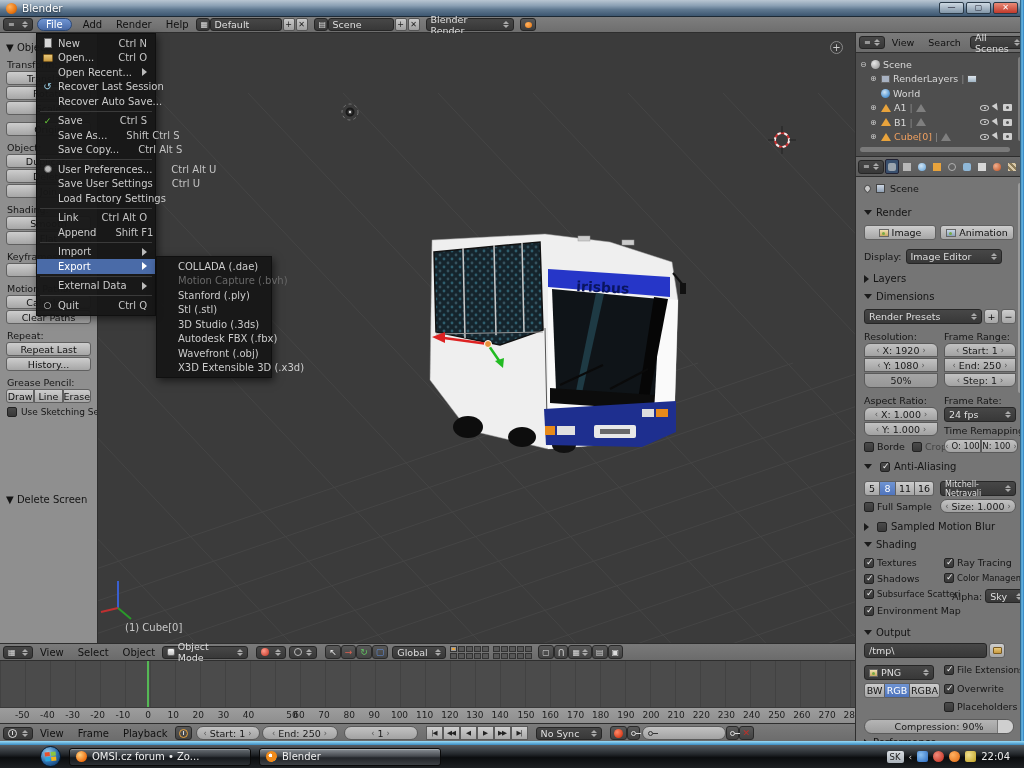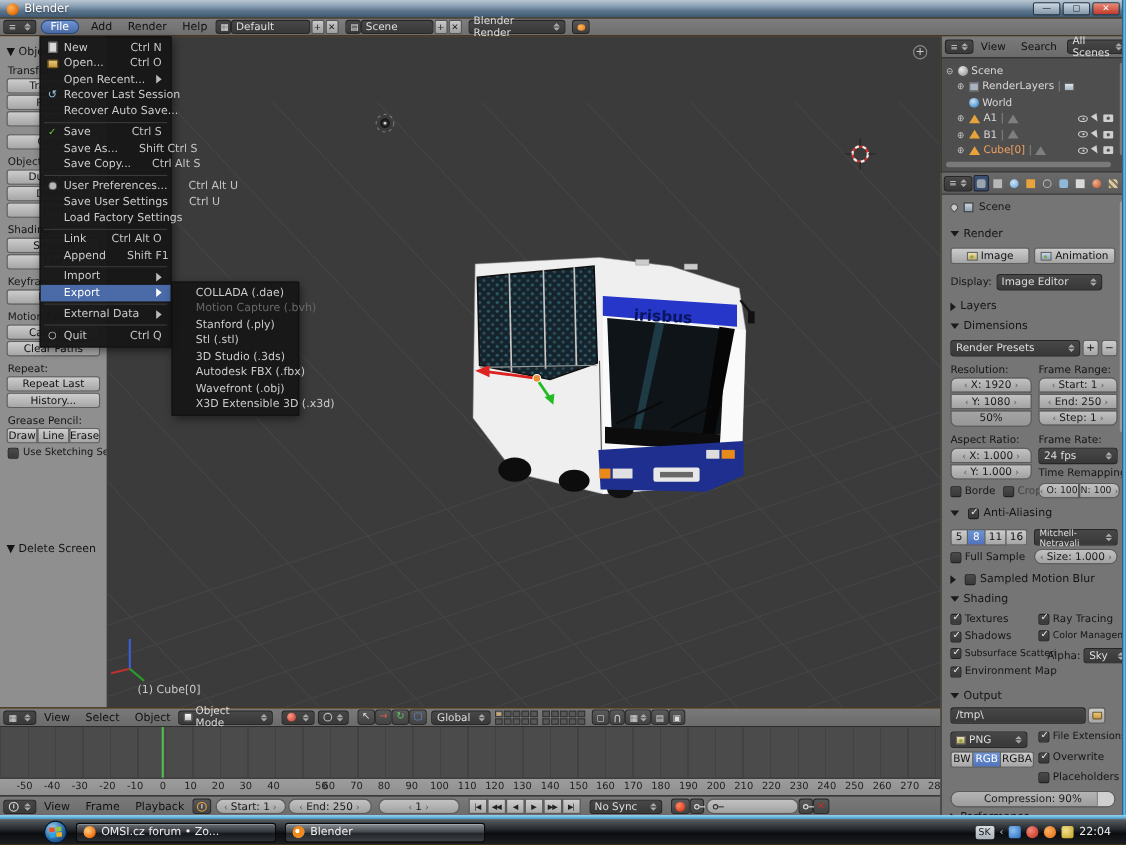--- a/index.html
+++ b/index.html
@@ -5,7 +5,7 @@
   * { margin:0; padding:0; box-sizing:border-box; }
   html,body { width:1024px; height:768px; overflow:hidden; background:#000;
               font-family:"DejaVu Sans", sans-serif; }
-  .screen { position:relative; width:1024px; height:768px; background:#a16207; overflow:hidden; }
+  .screen { position:relative; width:1024px; height:768px; background:#a21caf; overflow:hidden; }
   .abs { position:absolute; }
 
   

